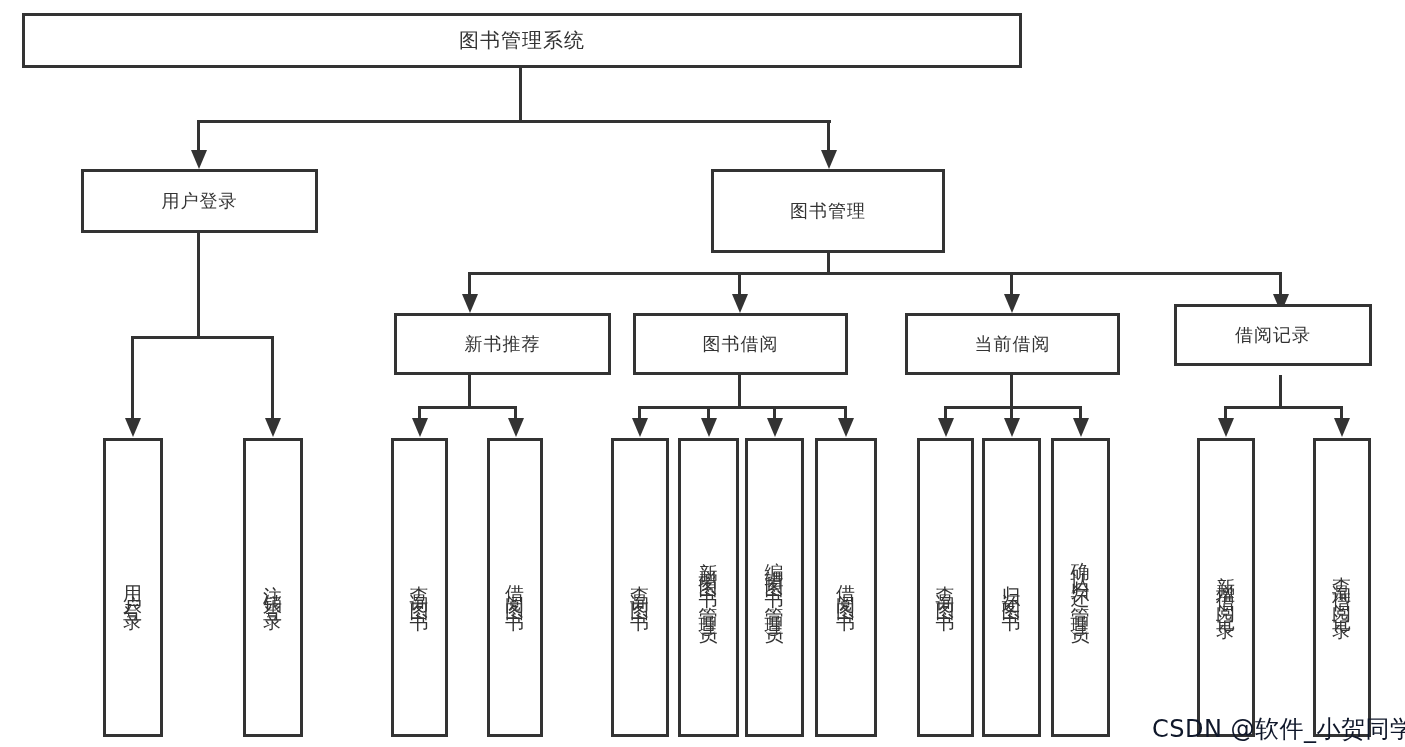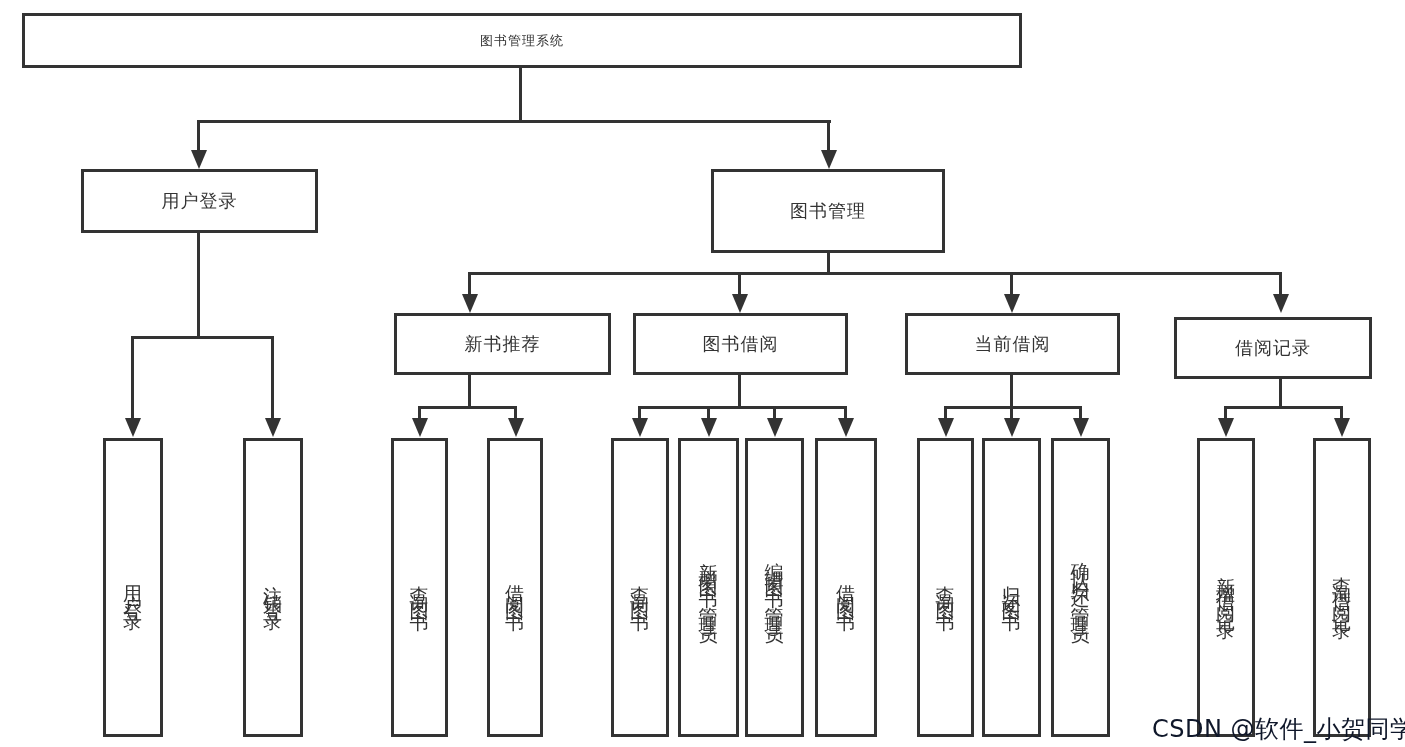--- a/index.html
+++ b/index.html
@@ -13,7 +13,7 @@
     border:3px solid #333333; display:flex; align-items:center; justify-content:center;
     font-size:18px; letter-spacing:1px; color:#333333; z-index:2;
   }
-  .root-box { font-size:13px; }
+  .root-box { font-size:20px; }
   .vbox { top:438px; height:299px; padding:4px 0; }
   .vbox .vtext {
     writing-mode:vertical-lr; text-orientation:mixed;

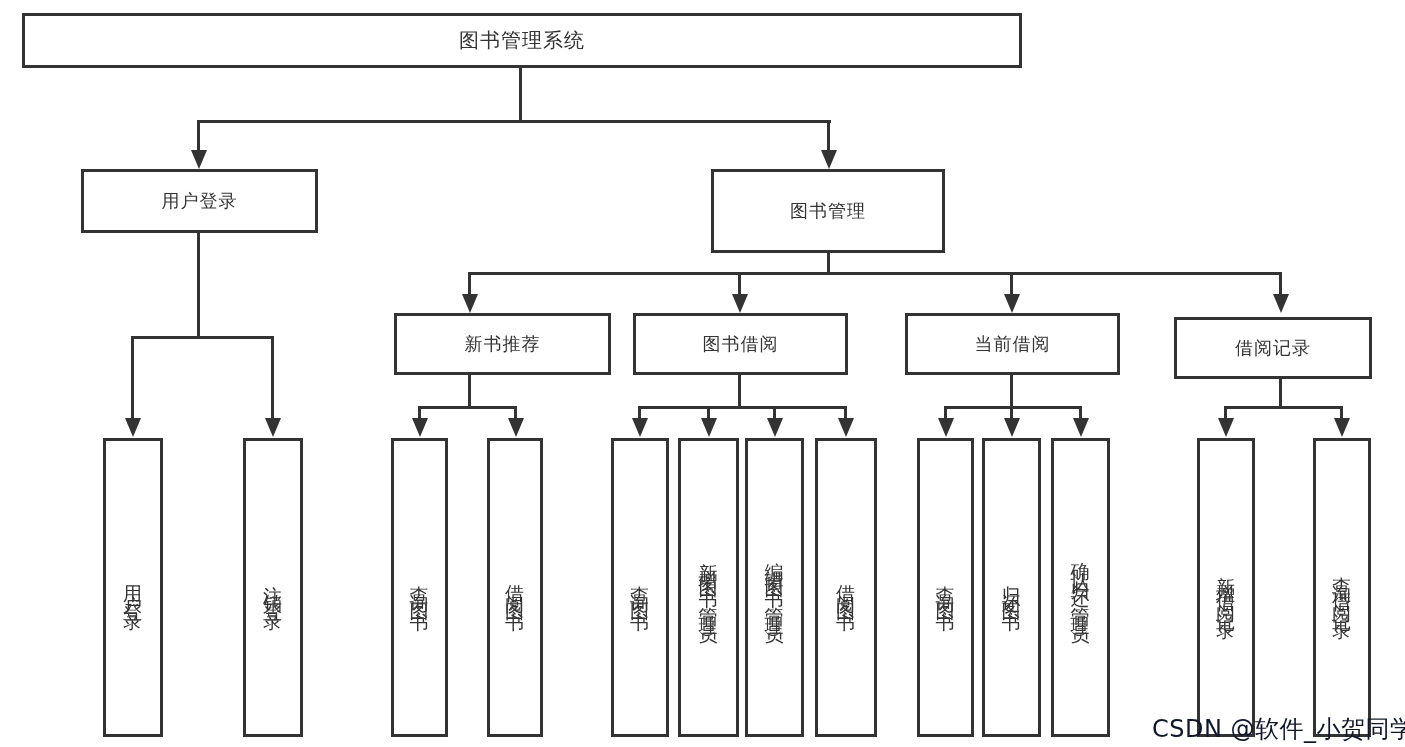--- a/index.html
+++ b/index.html
@@ -82,7 +82,7 @@
   <div class="box" style="left:633px; top:313px; width:215px; height:62px;">
     <span>图书借阅</span>
   </div>
-  <div class="box" style="left:1174px; top:317px; width:198px; height:62px;">
+  <div class="box" style="left:1174px; top:304px; width:198px; height:62px;">
     <span>借阅记录</span>
   </div>
 

